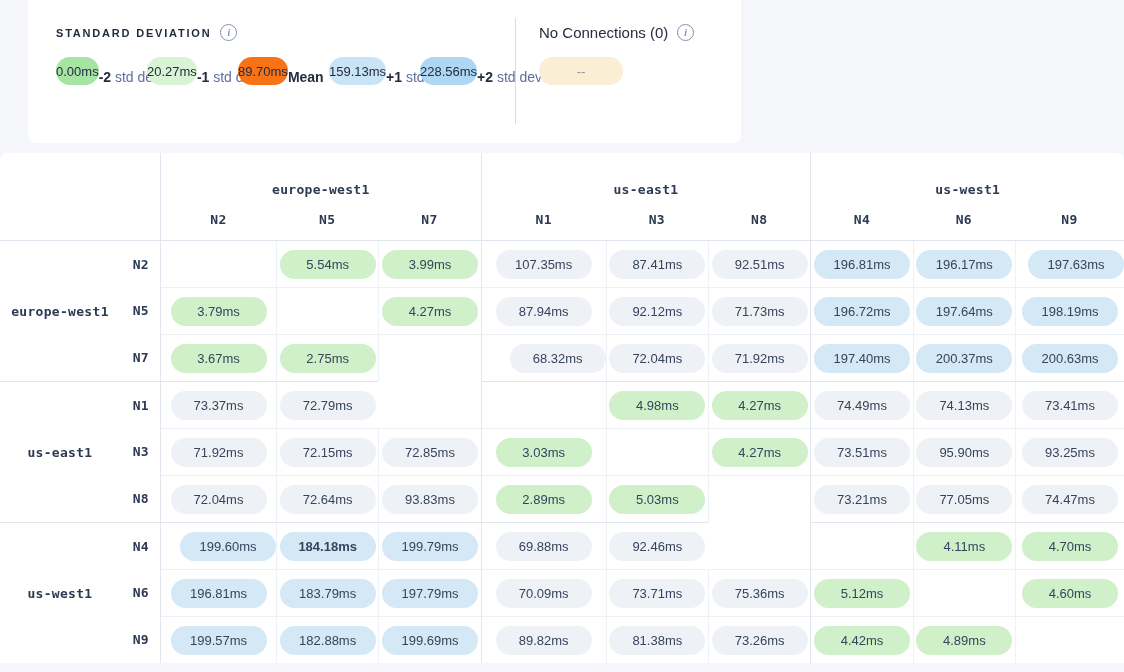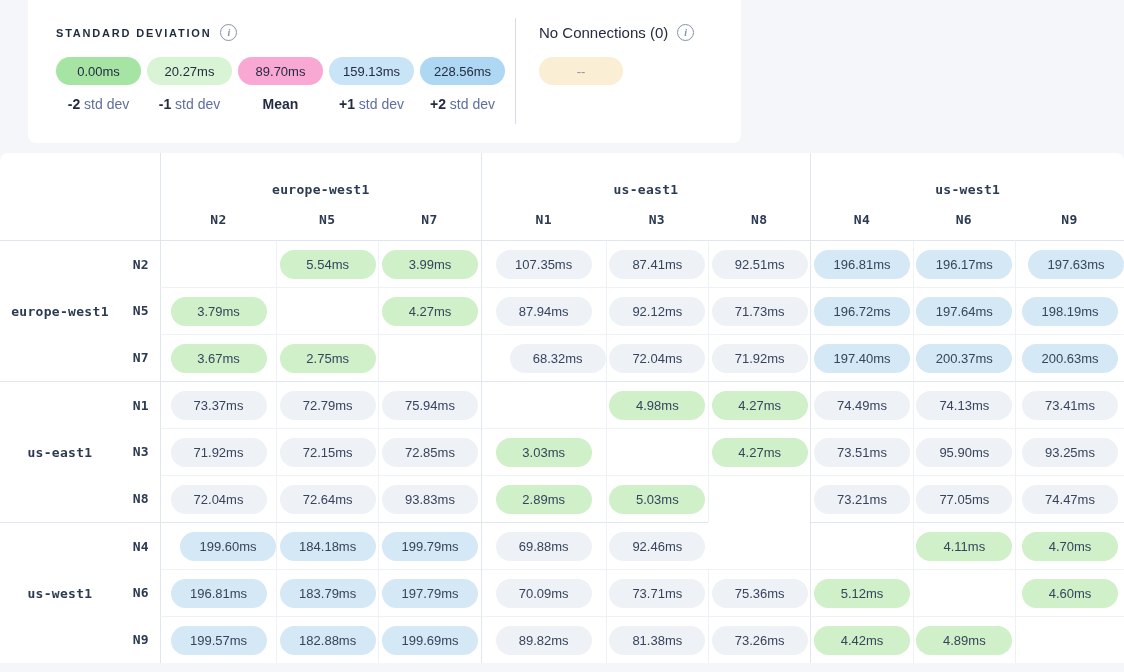--- a/index.html
+++ b/index.html
@@ -41,7 +41,7 @@
     font-family:"Liberation Serif", serif;font-style:italic;
   }
   .legend-items{display:flex;gap:6px;}
-  .legend-item{display:flex;flex-direction:column;align-items:center;width:85px;}
+  .legend-item{display:flex;align-items:center;width:85px;}
   .lpill{
     width:85px;height:28px;border-radius:15px;
     display:flex;align-items:center;justify-content:center;

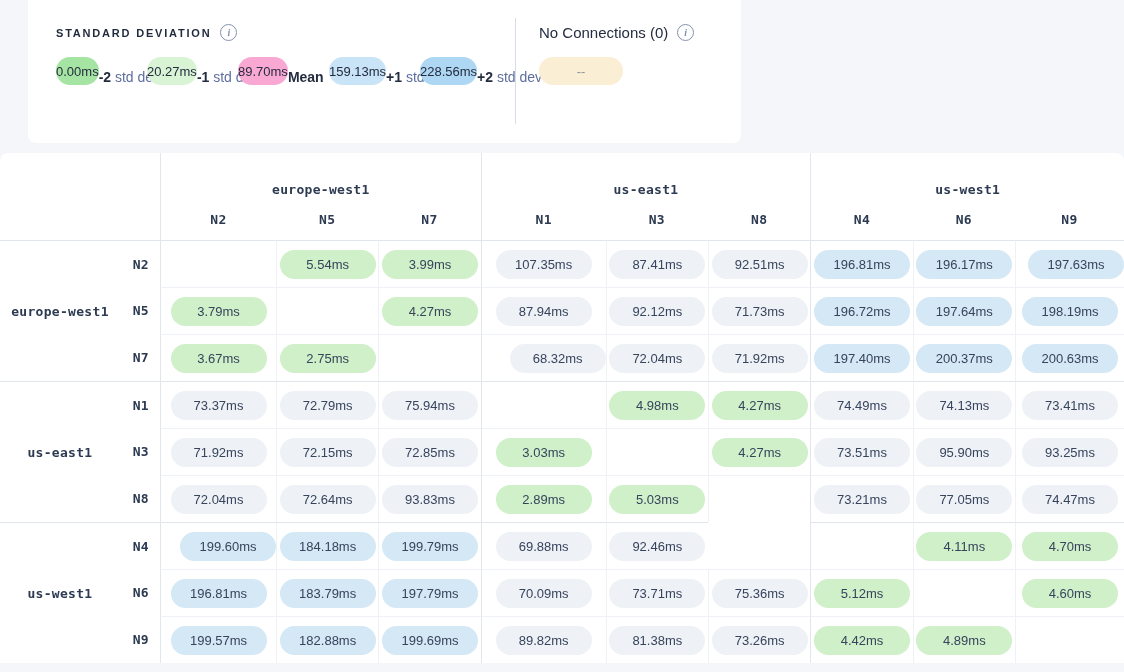--- a/index.html
+++ b/index.html
@@ -51,7 +51,7 @@
   .legend-label b{color:#242c3f;font-weight:700;}
   .tone-green-2{background:#a5e4a2;}
   .tone-green-1{background:#d9f4d5;}
-  .tone-mean{background:#f9a8d4;}
+  .tone-mean{background:#f97316;}
   .tone-blue-1{background:#c9e4f7;}
   .tone-blue-2{background:#aed7f4;}
   .card-divider{width:1px;background:#d8dce4;height:106px;margin-top:18px;}

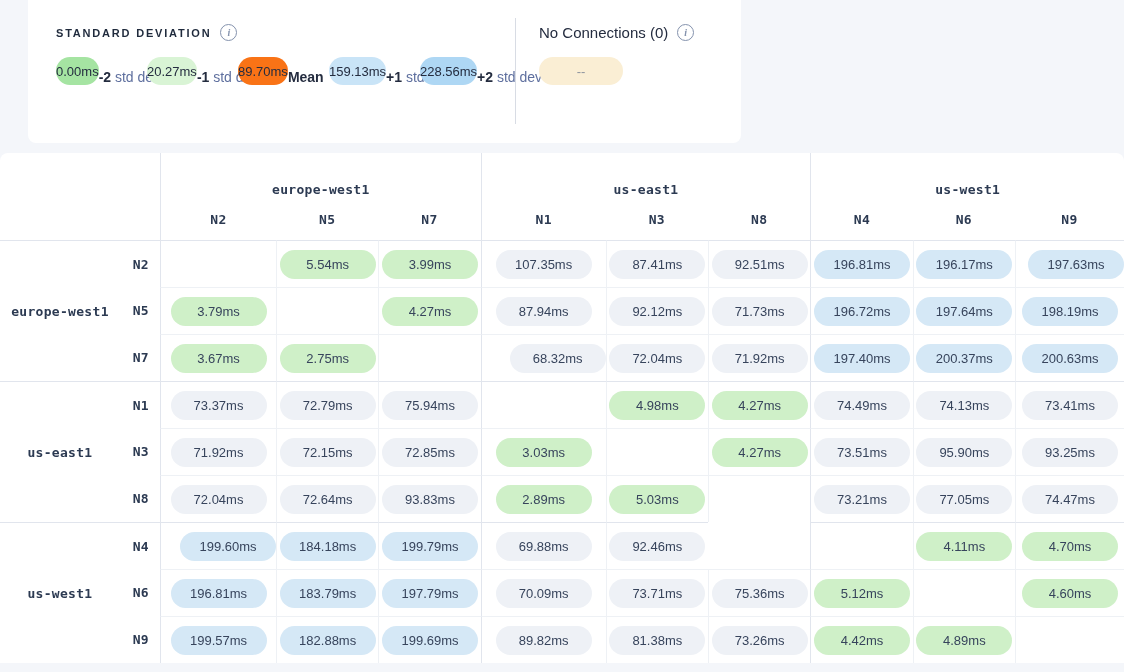--- a/index.html
+++ b/index.html
@@ -237,9 +237,6 @@
     <div class="cell data bl-light bt-dark" style="grid-area: 6 / 4;">
       <div class="pill t-mid">72.79ms</div>
     </div>
-    <div class="cell data bl-light bt-dark" style="grid-area: 6 / 5;">
-      <div class="pill t-mid">75.94ms</div>
-    </div>
     <div class="cell data bl-dark bt-dark" style="grid-area: 6 / 6;"></div>
     <div class="cell data bl-light bt-dark" style="grid-area: 6 / 7;">
       <div class="pill t-low">4.98ms</div>

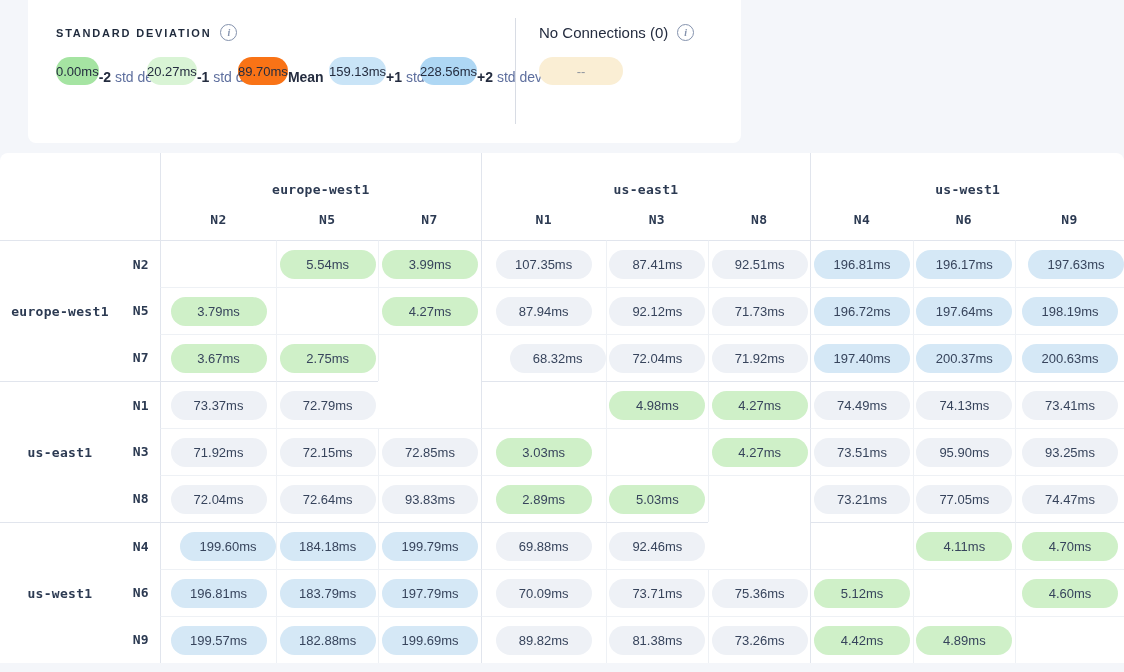--- a/index.html
+++ b/index.html
@@ -310,7 +310,7 @@
     <div class="cell data bl-dark bt-dark" style="grid-area: 9 / 3; padding-left: 19px;">
       <div class="pill t-high">199.60ms</div>
     </div>
-    <div class="cell data bl-light bt-dark" style="grid-area: 9 / 4;">
+    <div class="cell data bl-light bt-dark" style="grid-area: 9 / 4; font-weight: bold;">
       <div class="pill t-high">184.18ms</div>
     </div>
     <div class="cell data bl-light bt-dark" style="grid-area: 9 / 5;">

